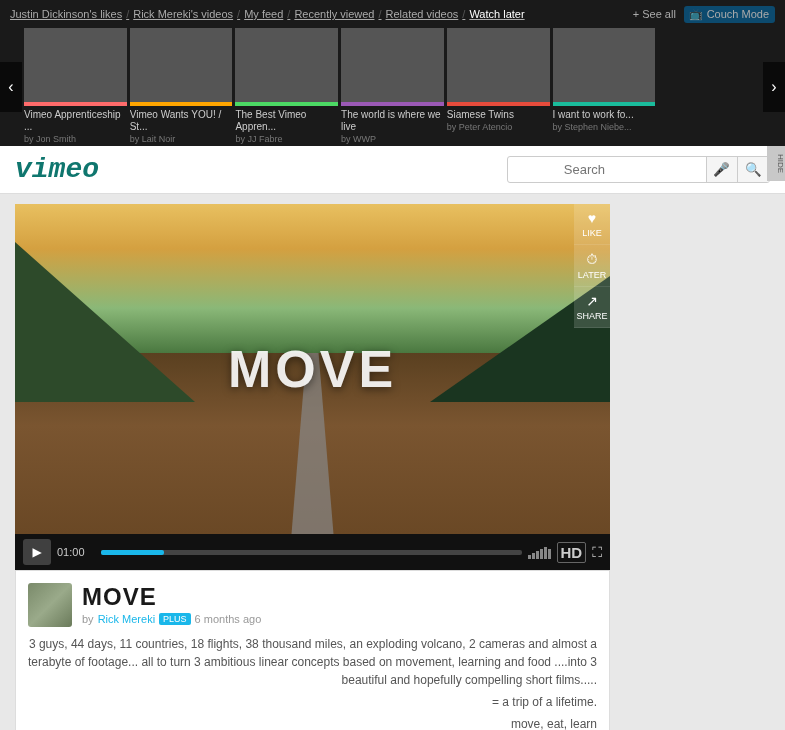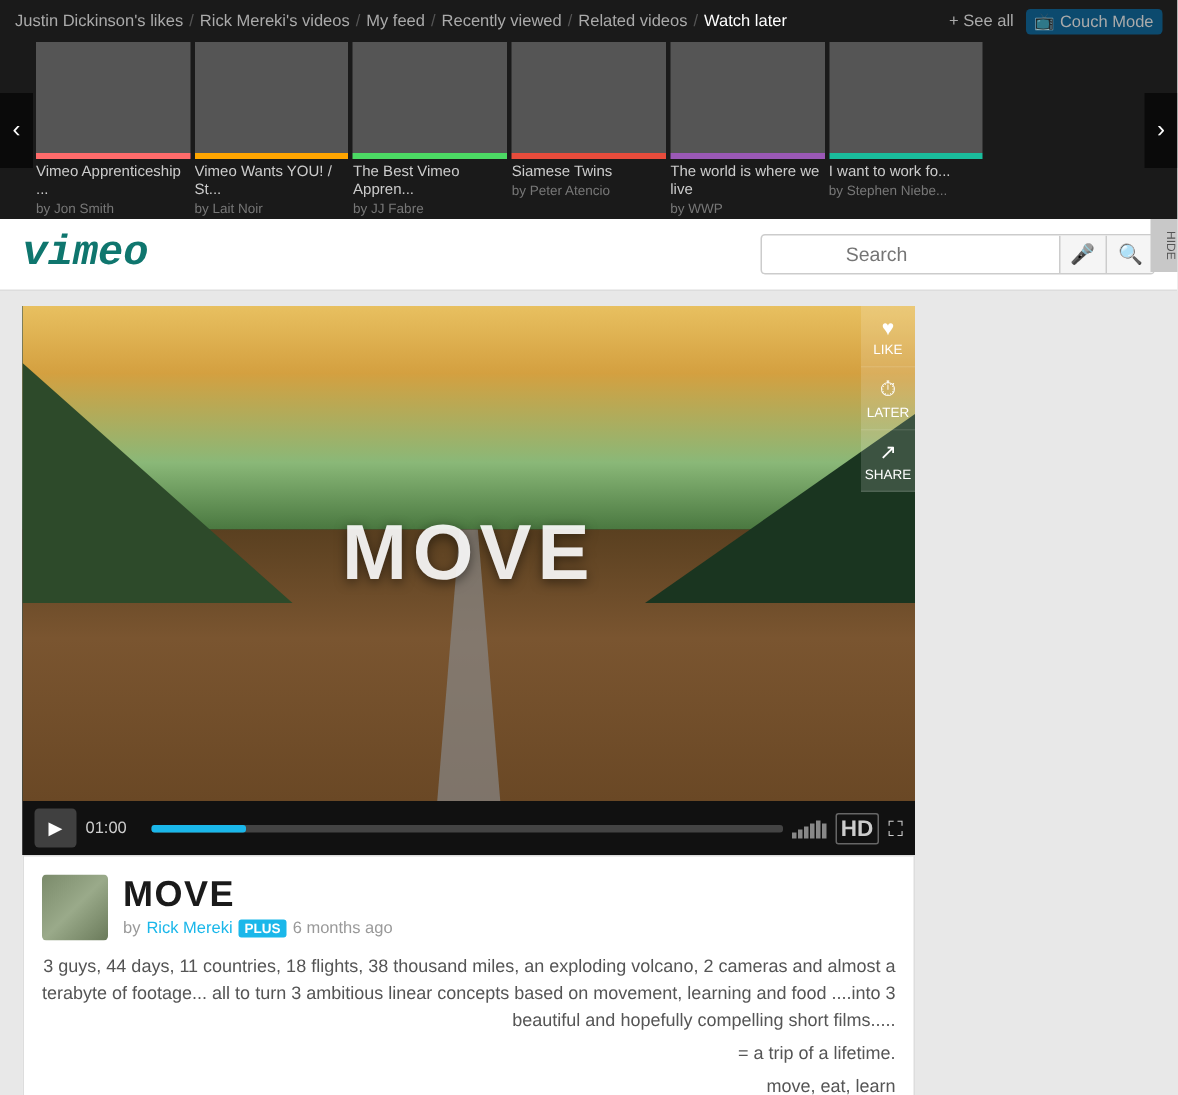--- a/index.html
+++ b/index.html
@@ -16,7 +16,7 @@
       justify-content: space-between;
       height: 28px;
     }
-    #top-bar .breadcrumb { display: flex; align-items: center; gap: 4px; }
+    #top-bar .breadcrumb { display: flex; align-items: center; gap: 4px; text-decoration: underline; }
     #top-bar .breadcrumb a { color: #aaa; text-decoration: none; }
     #top-bar .breadcrumb .sep { color: #555; }
     #top-bar .breadcrumb .active { color: #fff; }

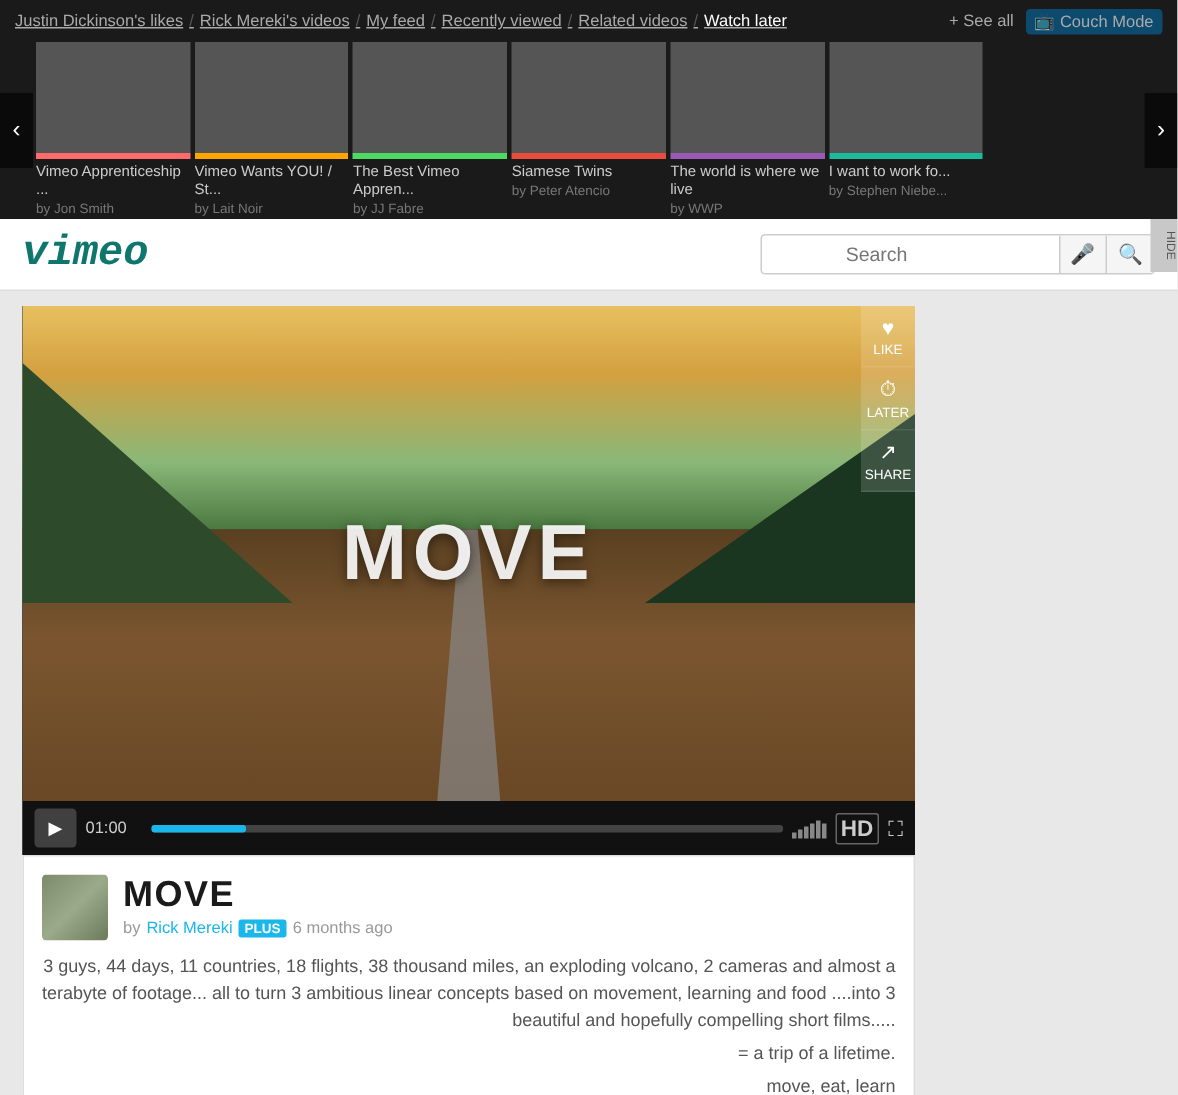--- a/index.html
+++ b/index.html
@@ -422,16 +422,16 @@
       <div class="thumb-by">by JJ Fabre</div>
     </div>
     <div class="thumb-item">
+      <div class="thumb-img t5"></div>
+      <div class="thumb-color-5"></div>
+      <div class="thumb-title">The world is where we live</div>
+      <div class="thumb-by">by WWP</div>
+    </div>
+    <div class="thumb-item">
       <div class="thumb-img t6"></div>
       <div class="thumb-color-6"></div>
       <div class="thumb-title">Siamese Twins</div>
       <div class="thumb-by">by Peter Atencio</div>
-    </div>
-    <div class="thumb-item">
-      <div class="thumb-img t5"></div>
-      <div class="thumb-color-5"></div>
-      <div class="thumb-title">The world is where we live</div>
-      <div class="thumb-by">by WWP</div>
     </div>
     <div class="thumb-item">
       <div class="thumb-img t7"></div>

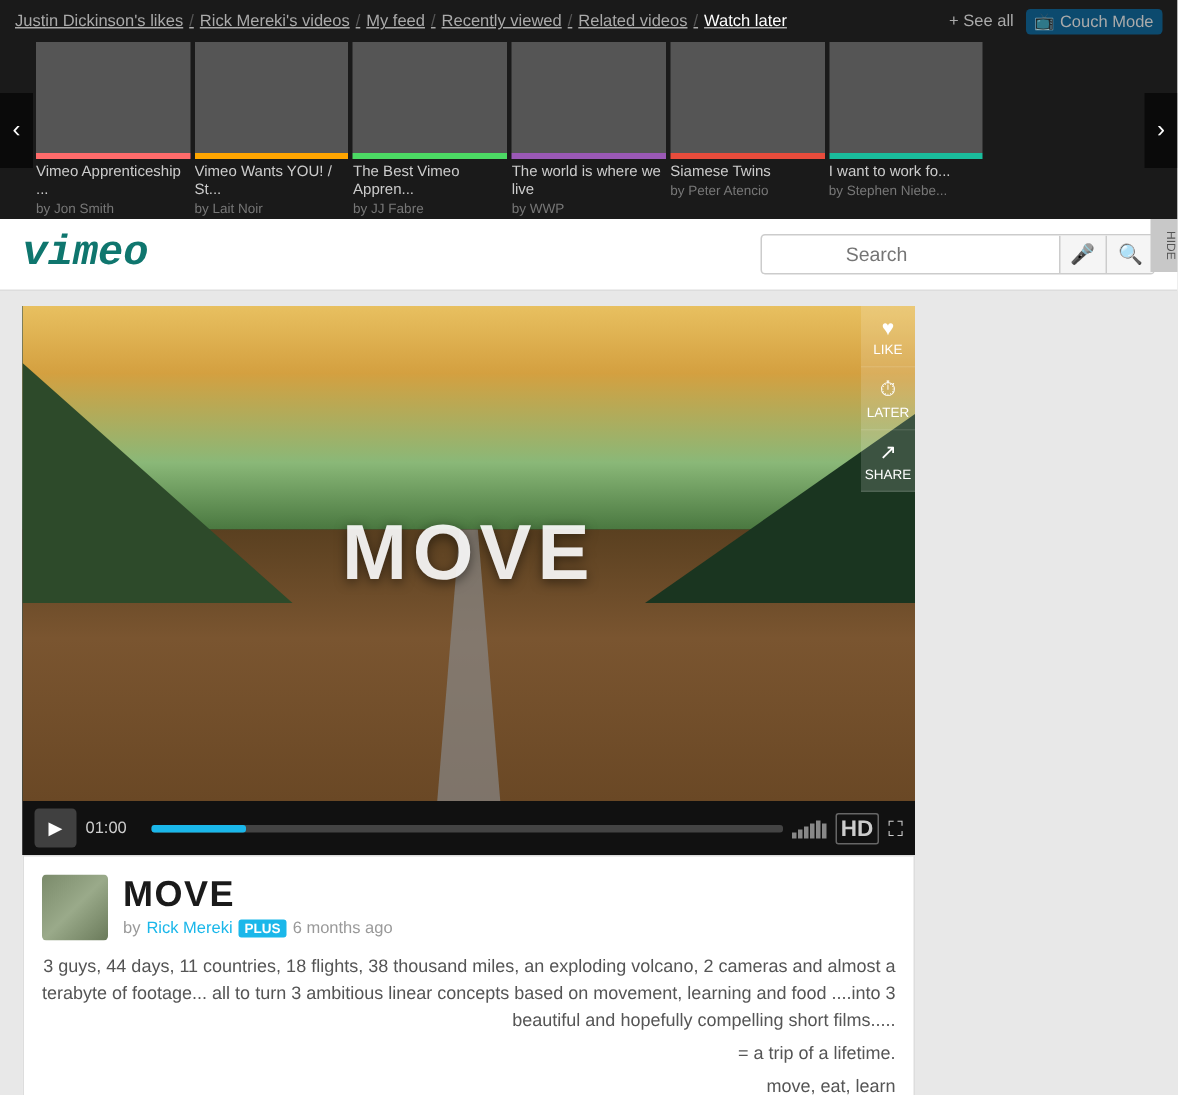--- a/index.html
+++ b/index.html
@@ -340,7 +340,7 @@
       background: #1ab7ea;
       color: #fff;
       font-size: 9px;
-      font-weight: bold;
+      font-weight: normal;
       padding: 1px 4px;
       border-radius: 2px;
     }

